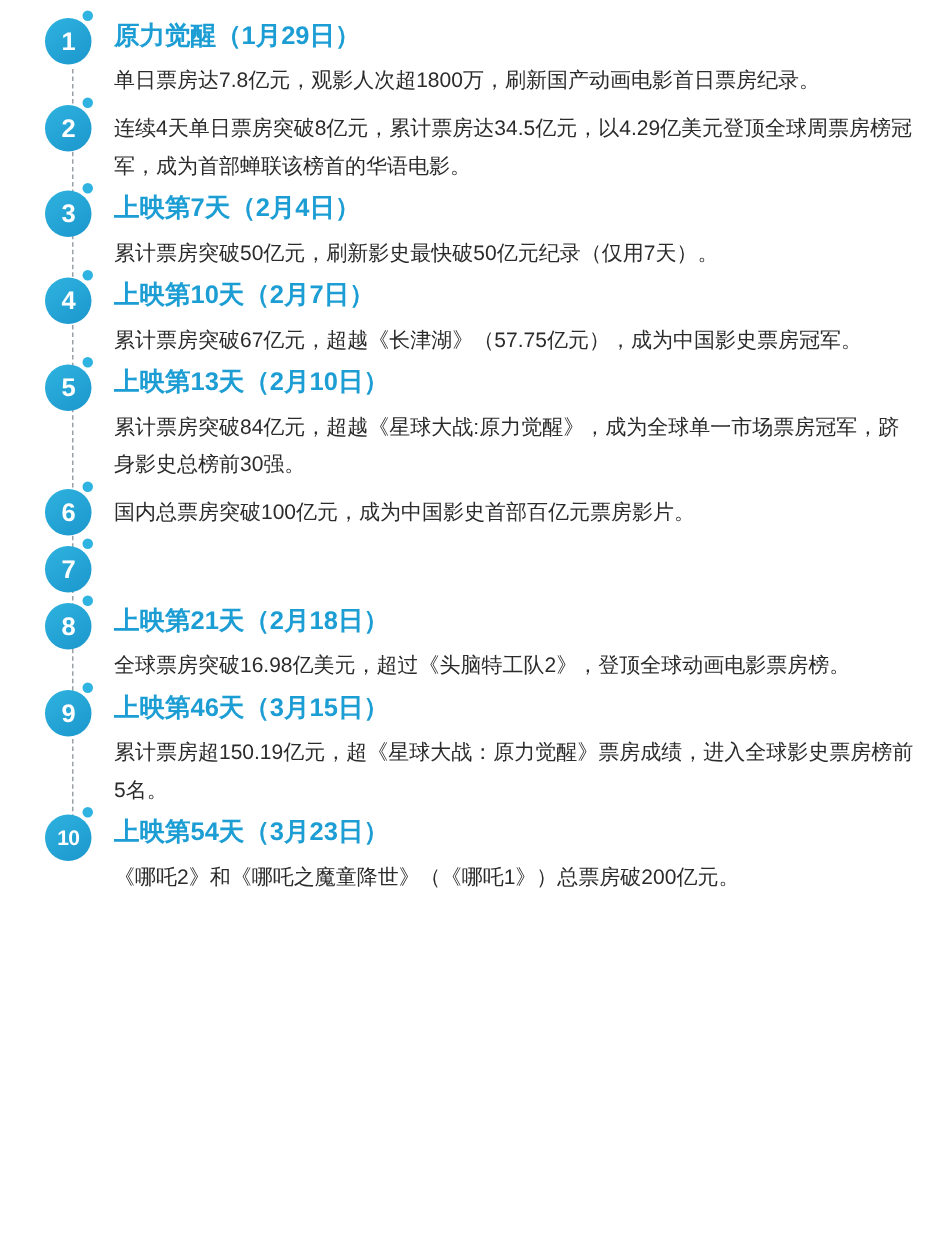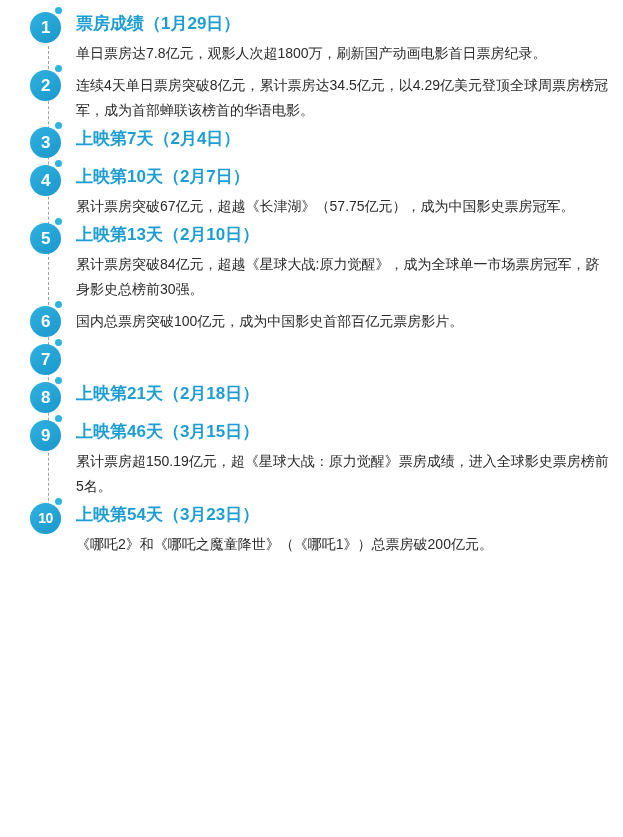--- a/index.html
+++ b/index.html
@@ -109,7 +109,7 @@
       <div class="bubble">1</div>
     </div>
     <div class="content">
-      <div class="item-title">票房成绩（1月29日）</div>
+      <div class="item-title">原力觉醒（1月29日）</div>
       <div class="item-desc">单日票房达7.8亿元，观影人次超1800万，刷新国产动画电影首日票房纪录。</div>
     </div>
   </div>

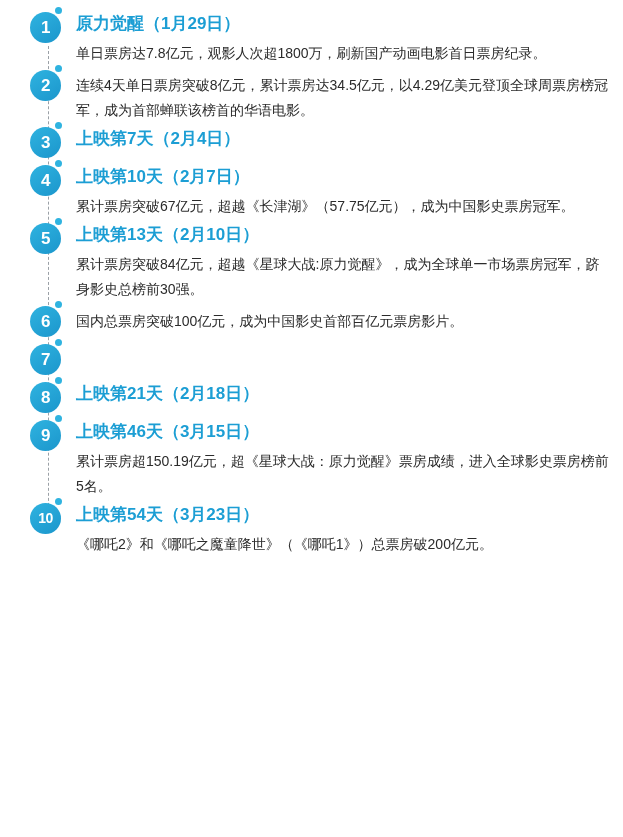--- a/index.html
+++ b/index.html
@@ -129,6 +129,7 @@
     </div>
     <div class="content">
       <div class="item-title">上映第7天（2月4日）</div>
+      <div class="item-desc">累计票房突破50亿元，刷新影史最快破50亿元纪录（仅用7天）。</div>
     </div>
   </div>
 

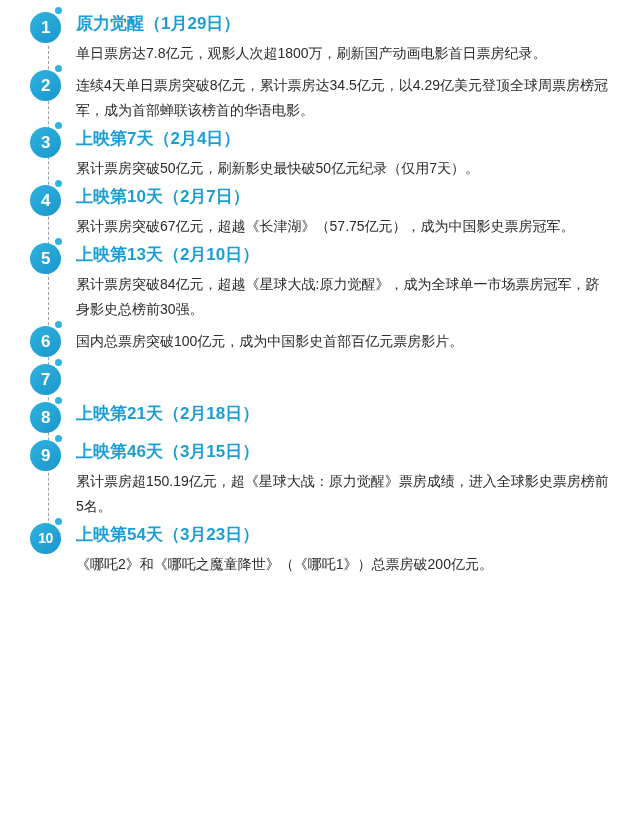--- a/index.html
+++ b/index.html
@@ -174,6 +174,7 @@
     </div>
     <div class="content">
       <div class="item-title">上映第21天（2月18日）</div>
+      <div class="item-desc">全球票房突破16.98亿美元，超过《头脑特工队2》，登顶全球动画电影票房榜。</div>
     </div>
   </div>
 

